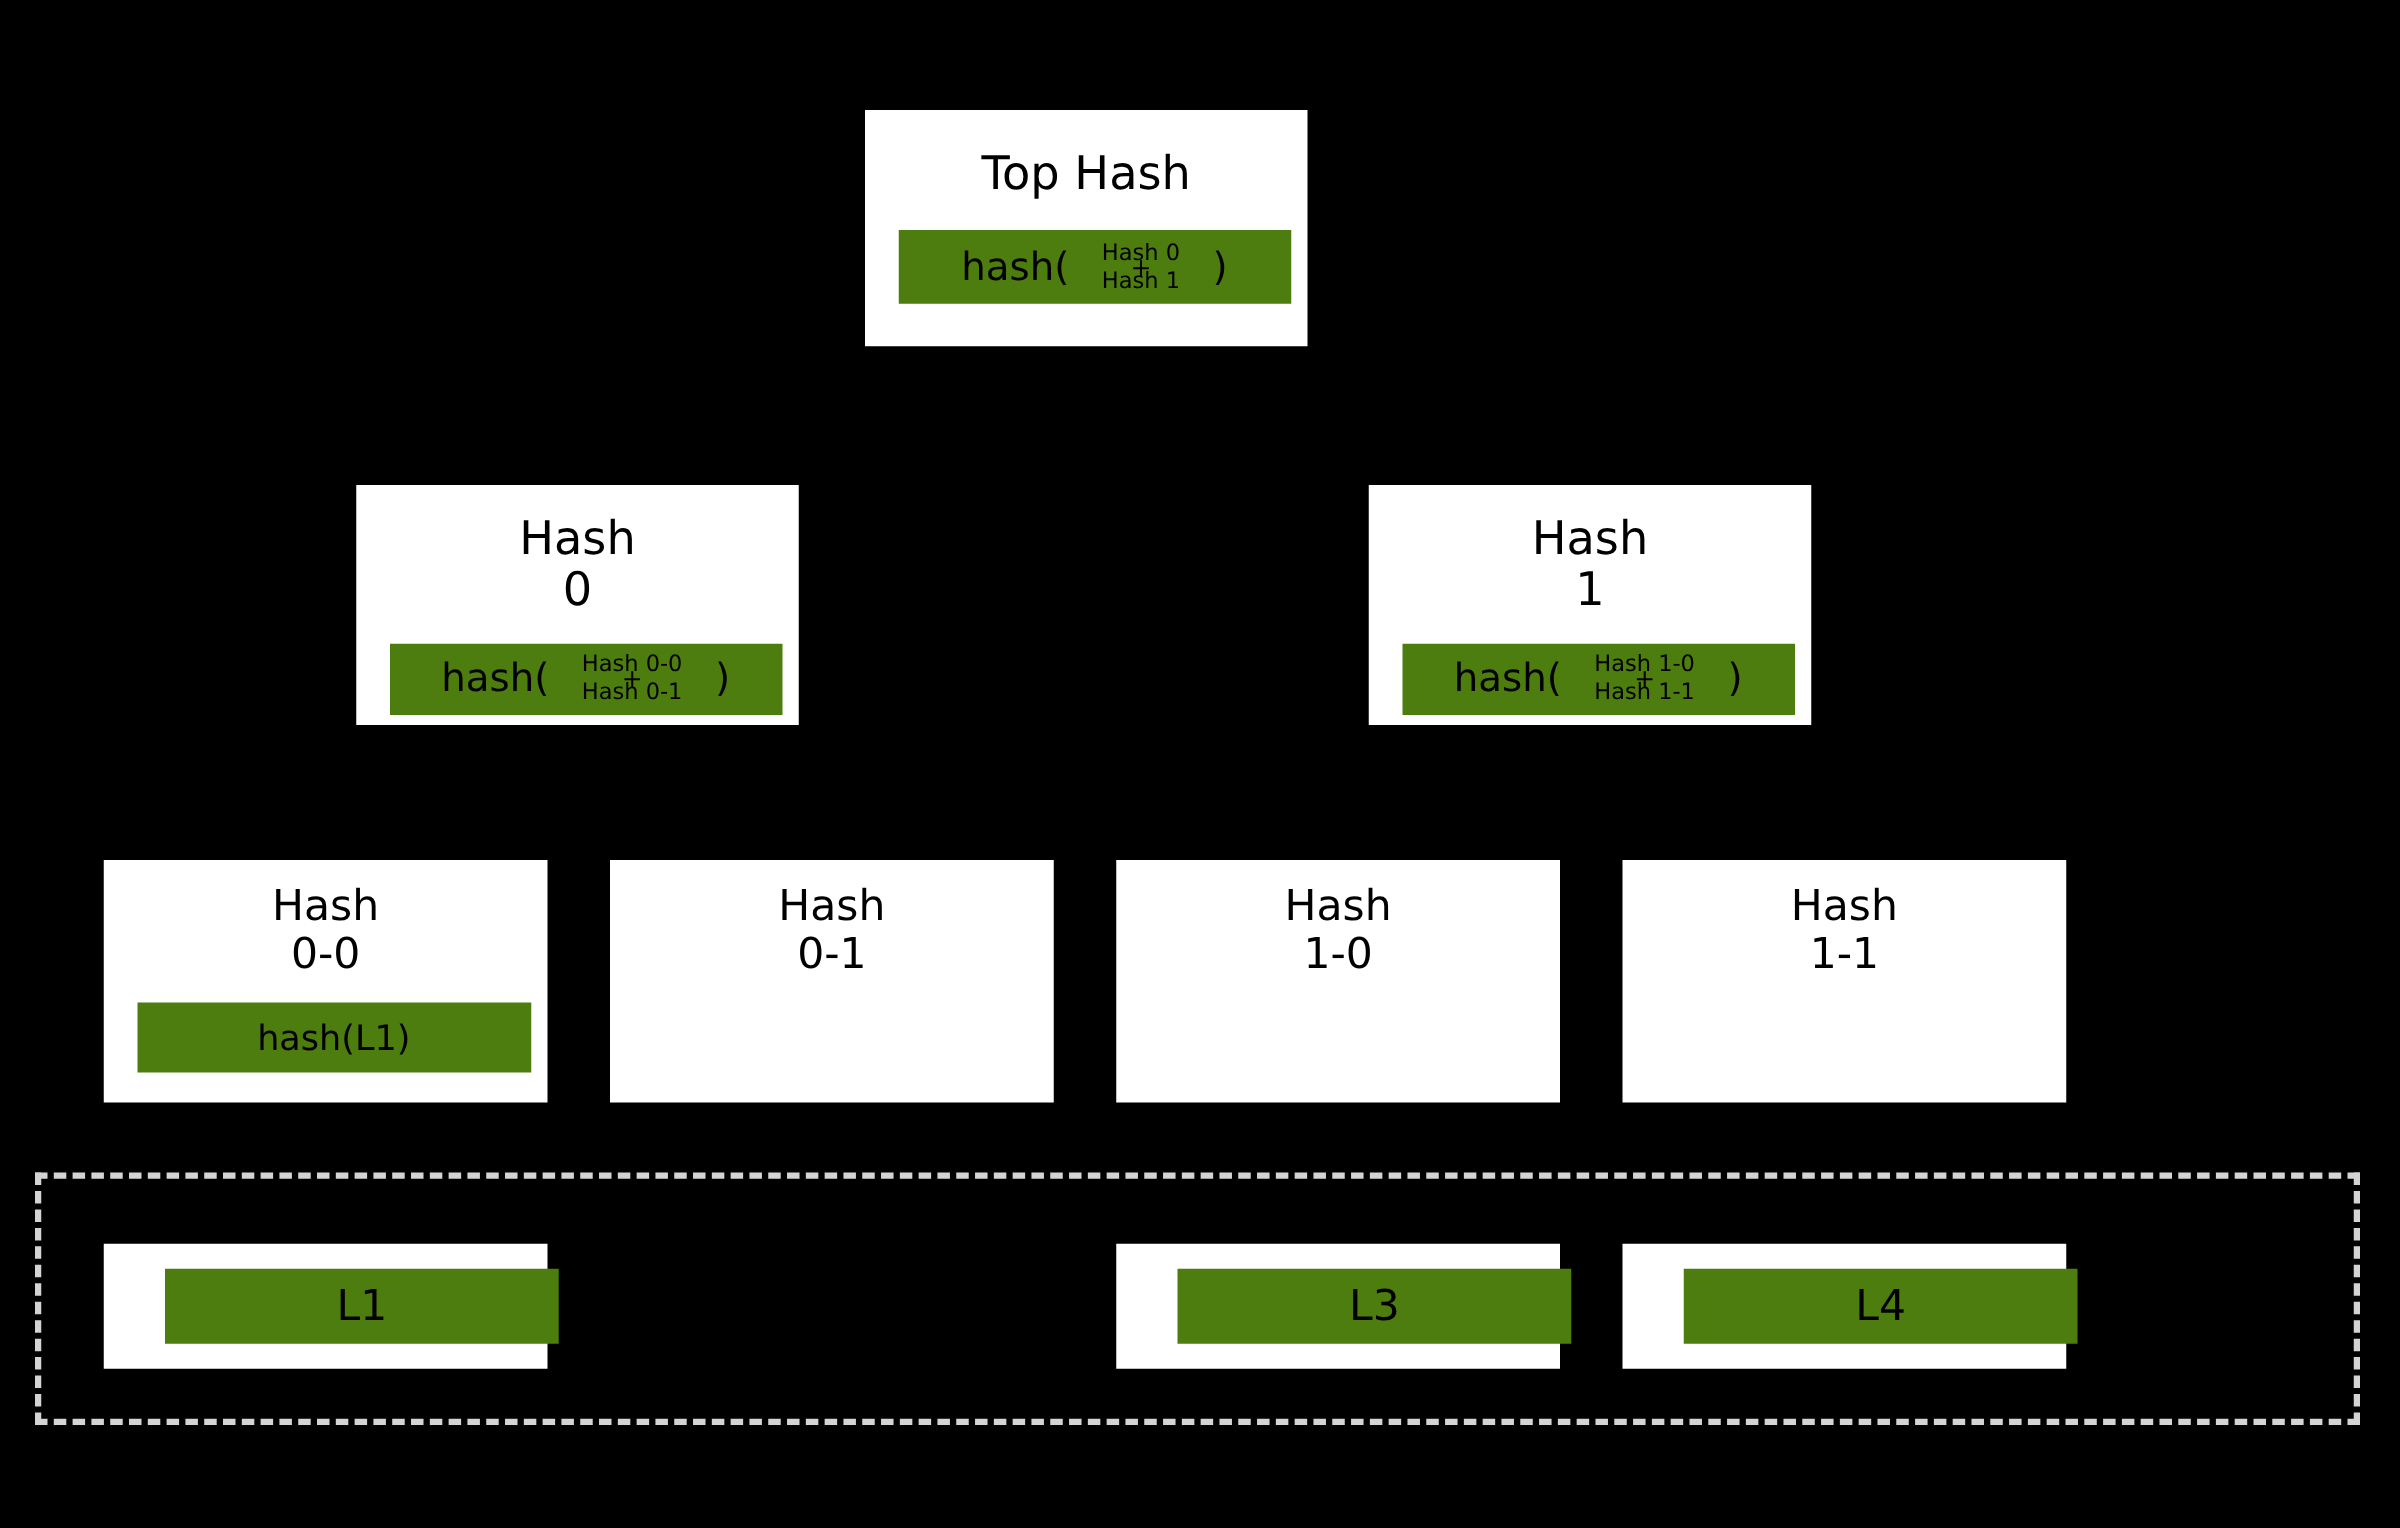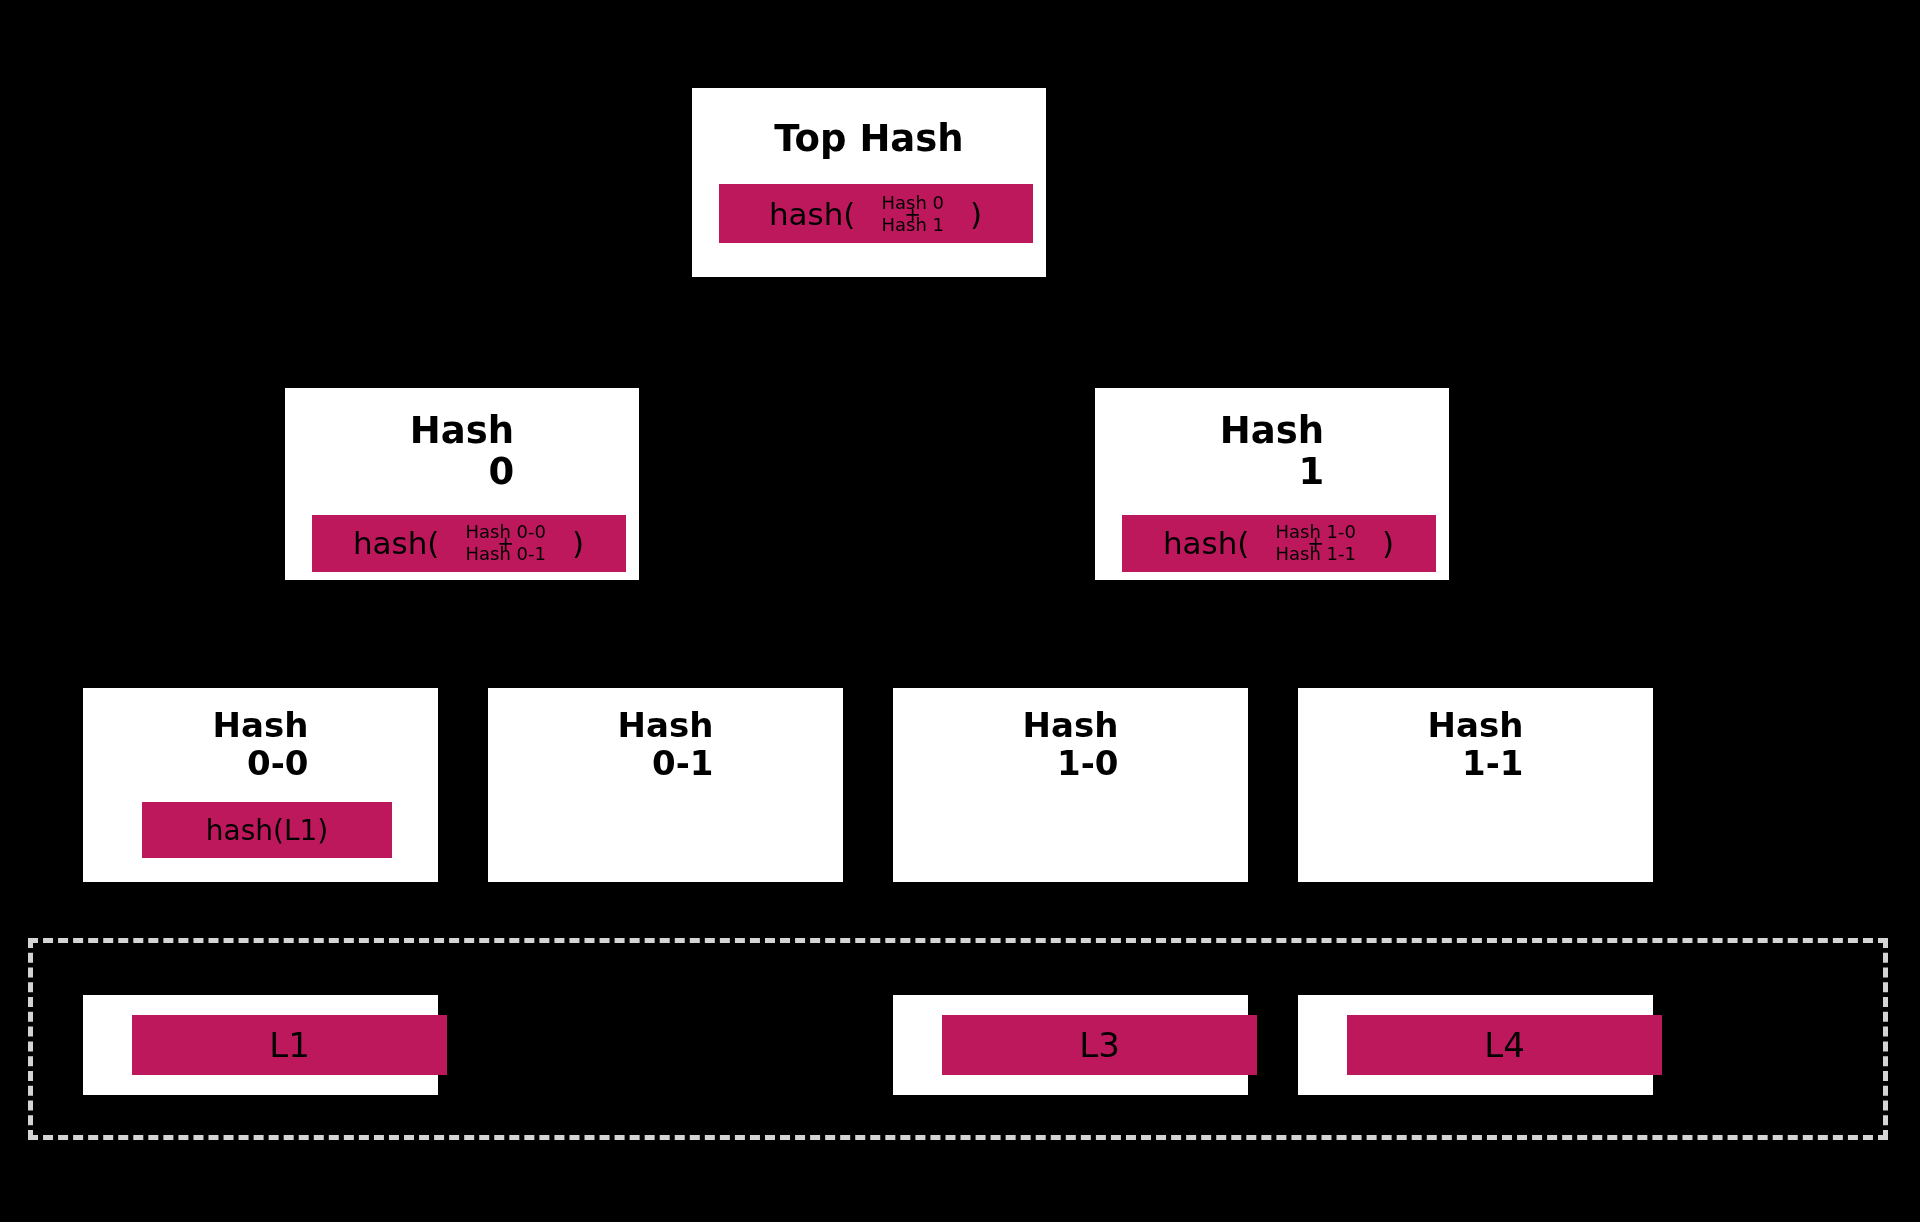--- a/index.html
+++ b/index.html
@@ -26,10 +26,10 @@
   }
   .node-title{
     color:#000000;
-    text-align:right;
+    text-align:center;
     line-height:1.12;
     white-space:pre-line;
-    font-weight:700;
+    font-weight:400;
   }
   .chip{
     background:#be185d;

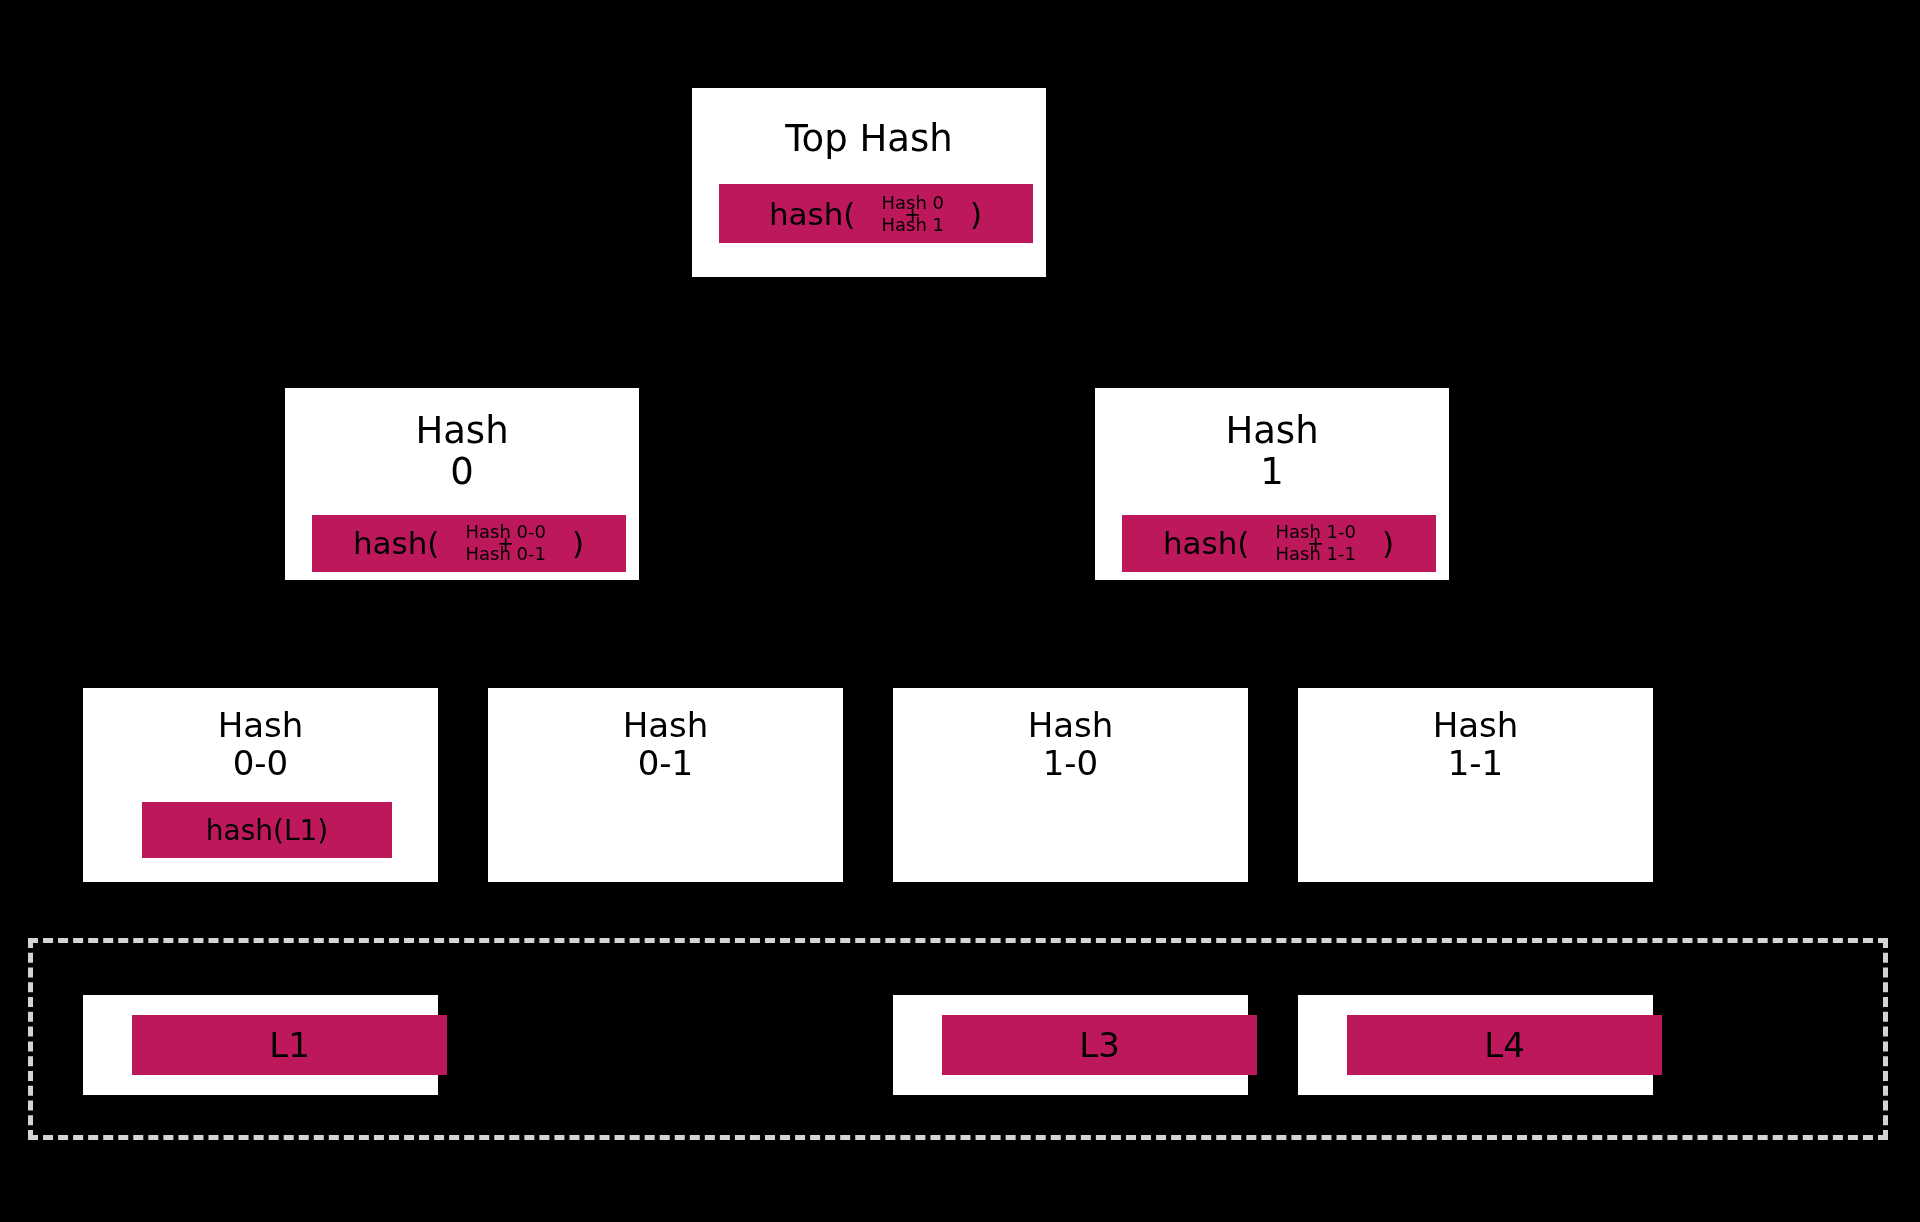--- a/index.html
+++ b/index.html
@@ -32,7 +32,7 @@
     font-weight:400;
   }
   .chip{
-    background:#be185d;
+    background:#4d7c0f;
     color:#000000;
     display:flex;
     align-items:center;

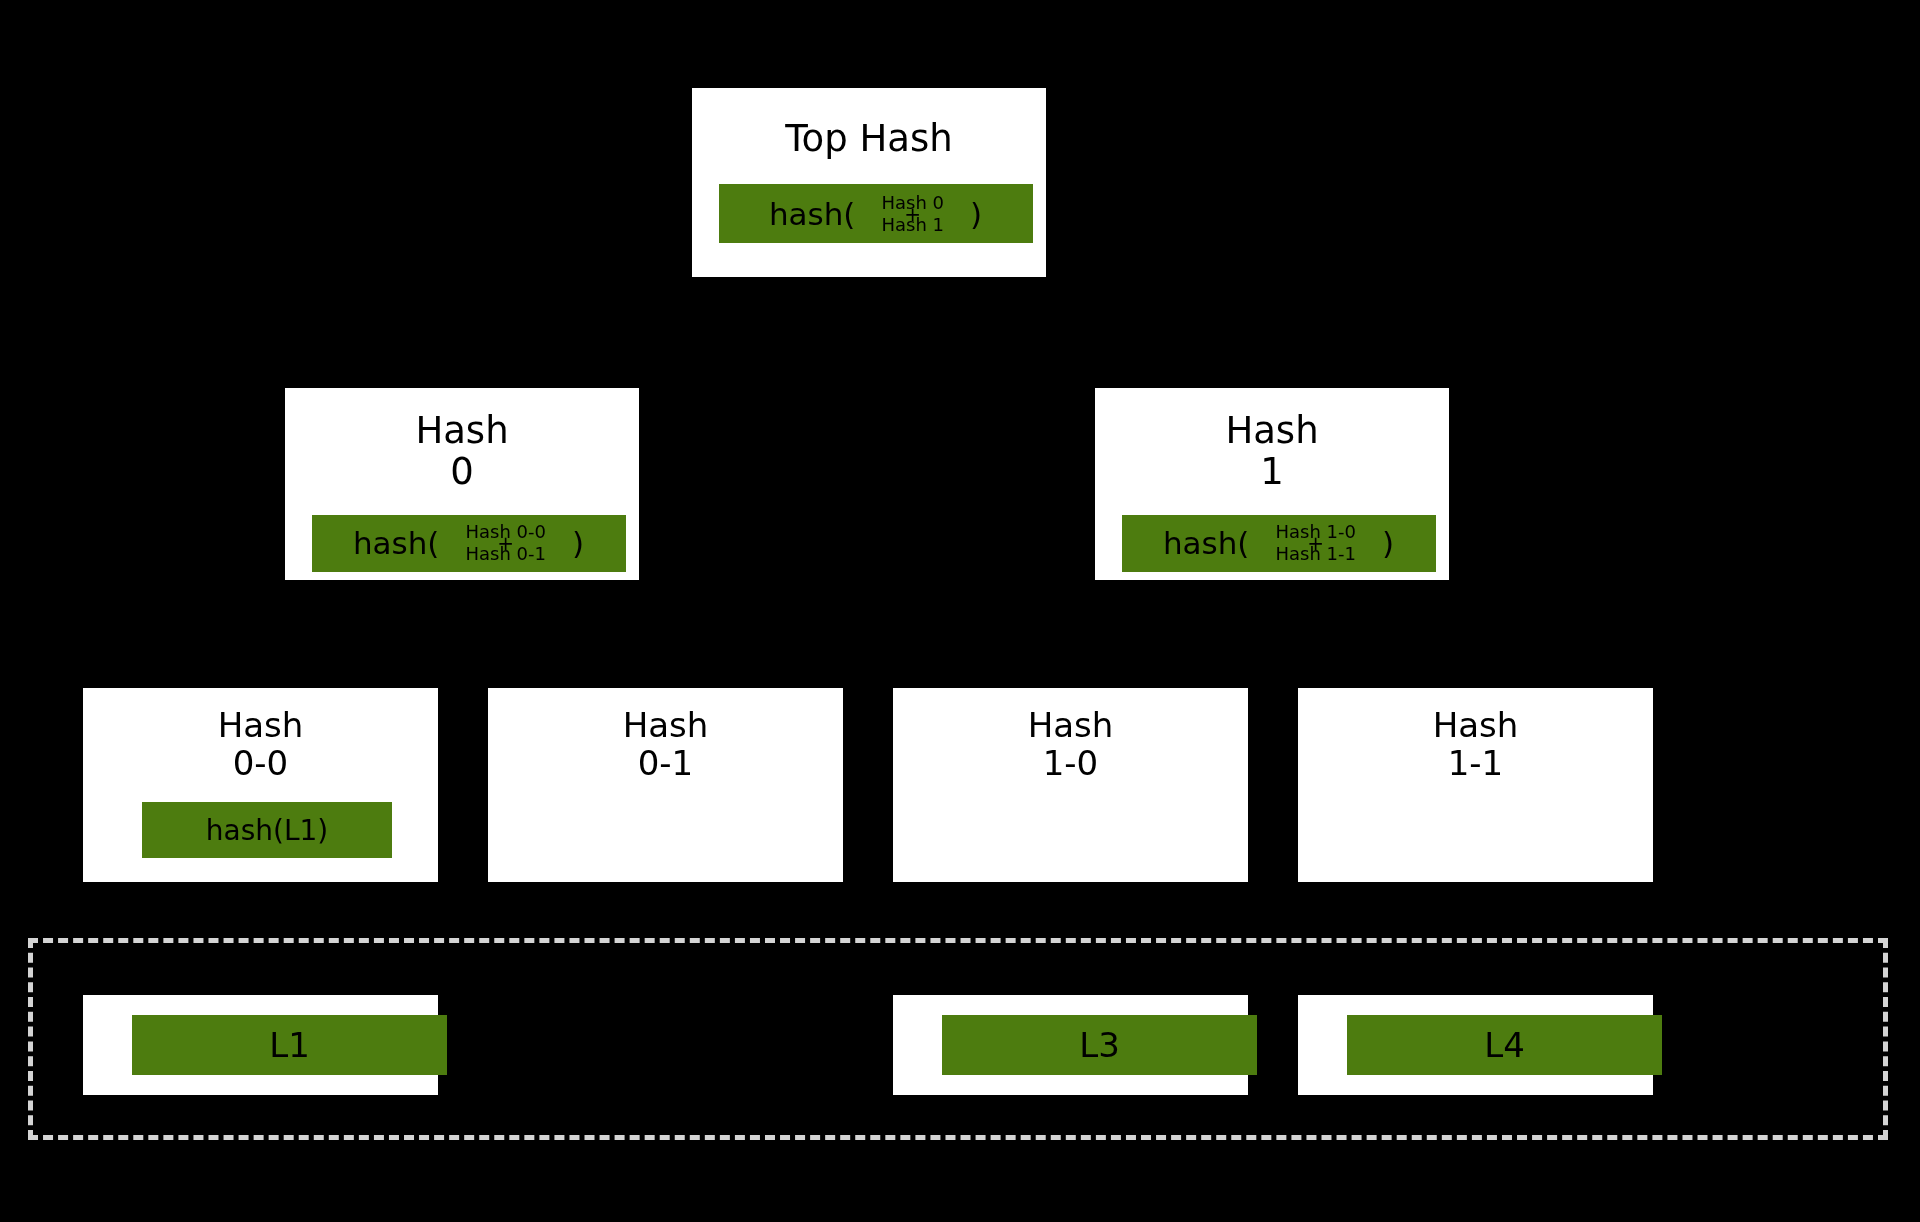--- a/index.html
+++ b/index.html
@@ -84,7 +84,7 @@
   .lvl2{width:355px;height:194px;top:688px;}
   .lvl2 .node-title{font-size:34px;margin-top:18px;}
   .lvl2 .chip{
-    width:250px;height:56px;margin-top:20px;
+    width:315px;height:56px;margin-top:20px;
     font-size:28px;
   }
 

